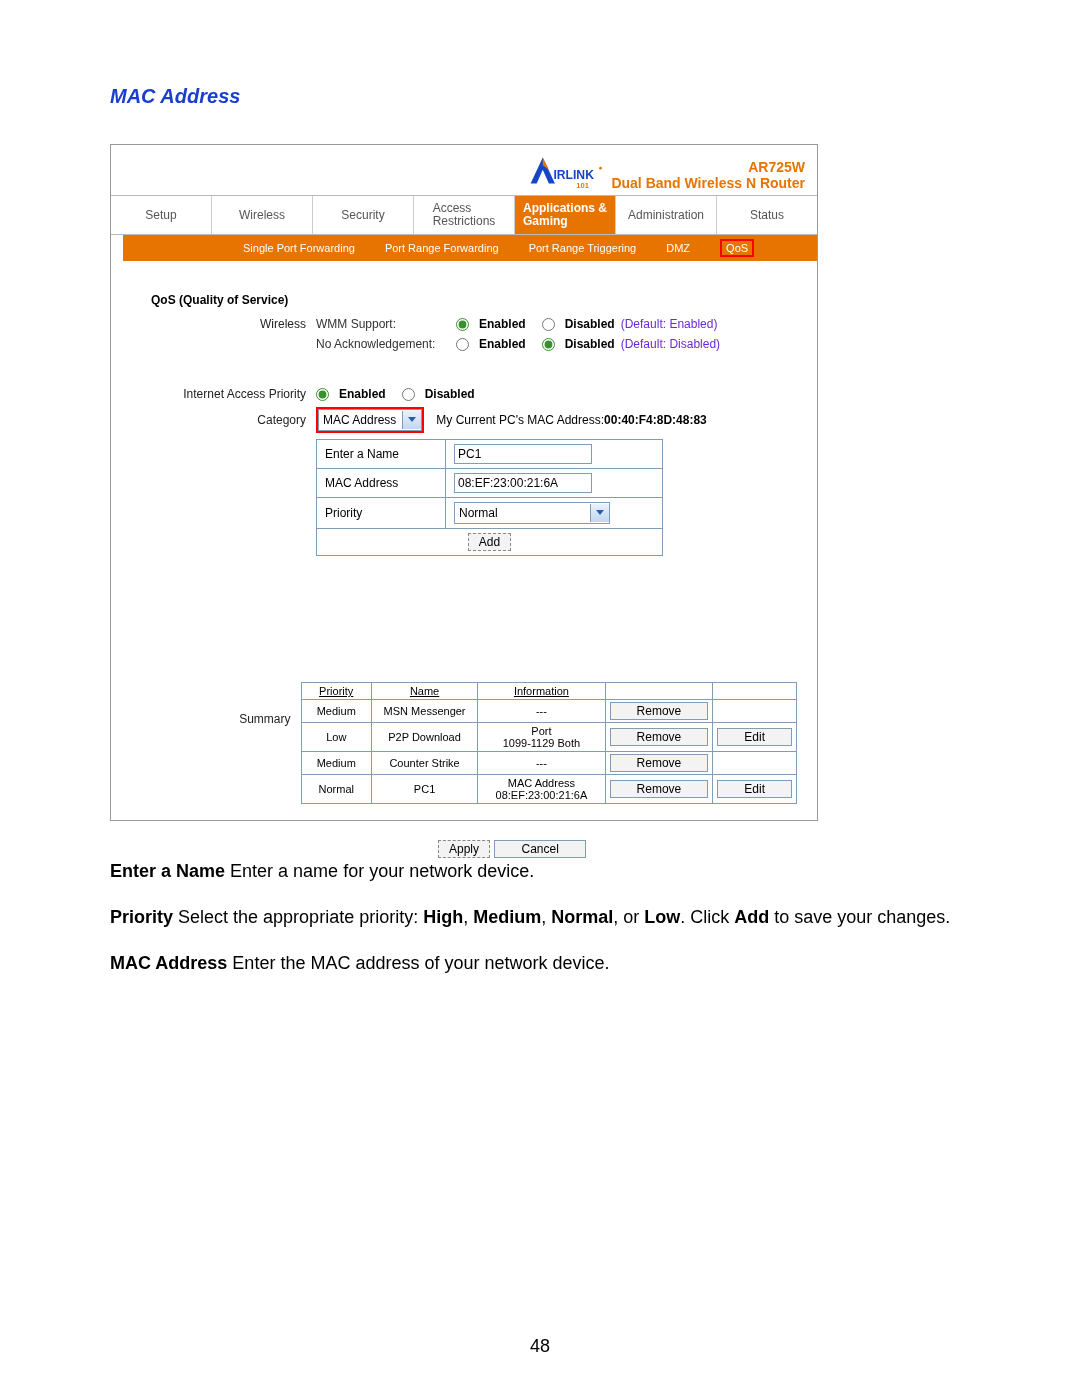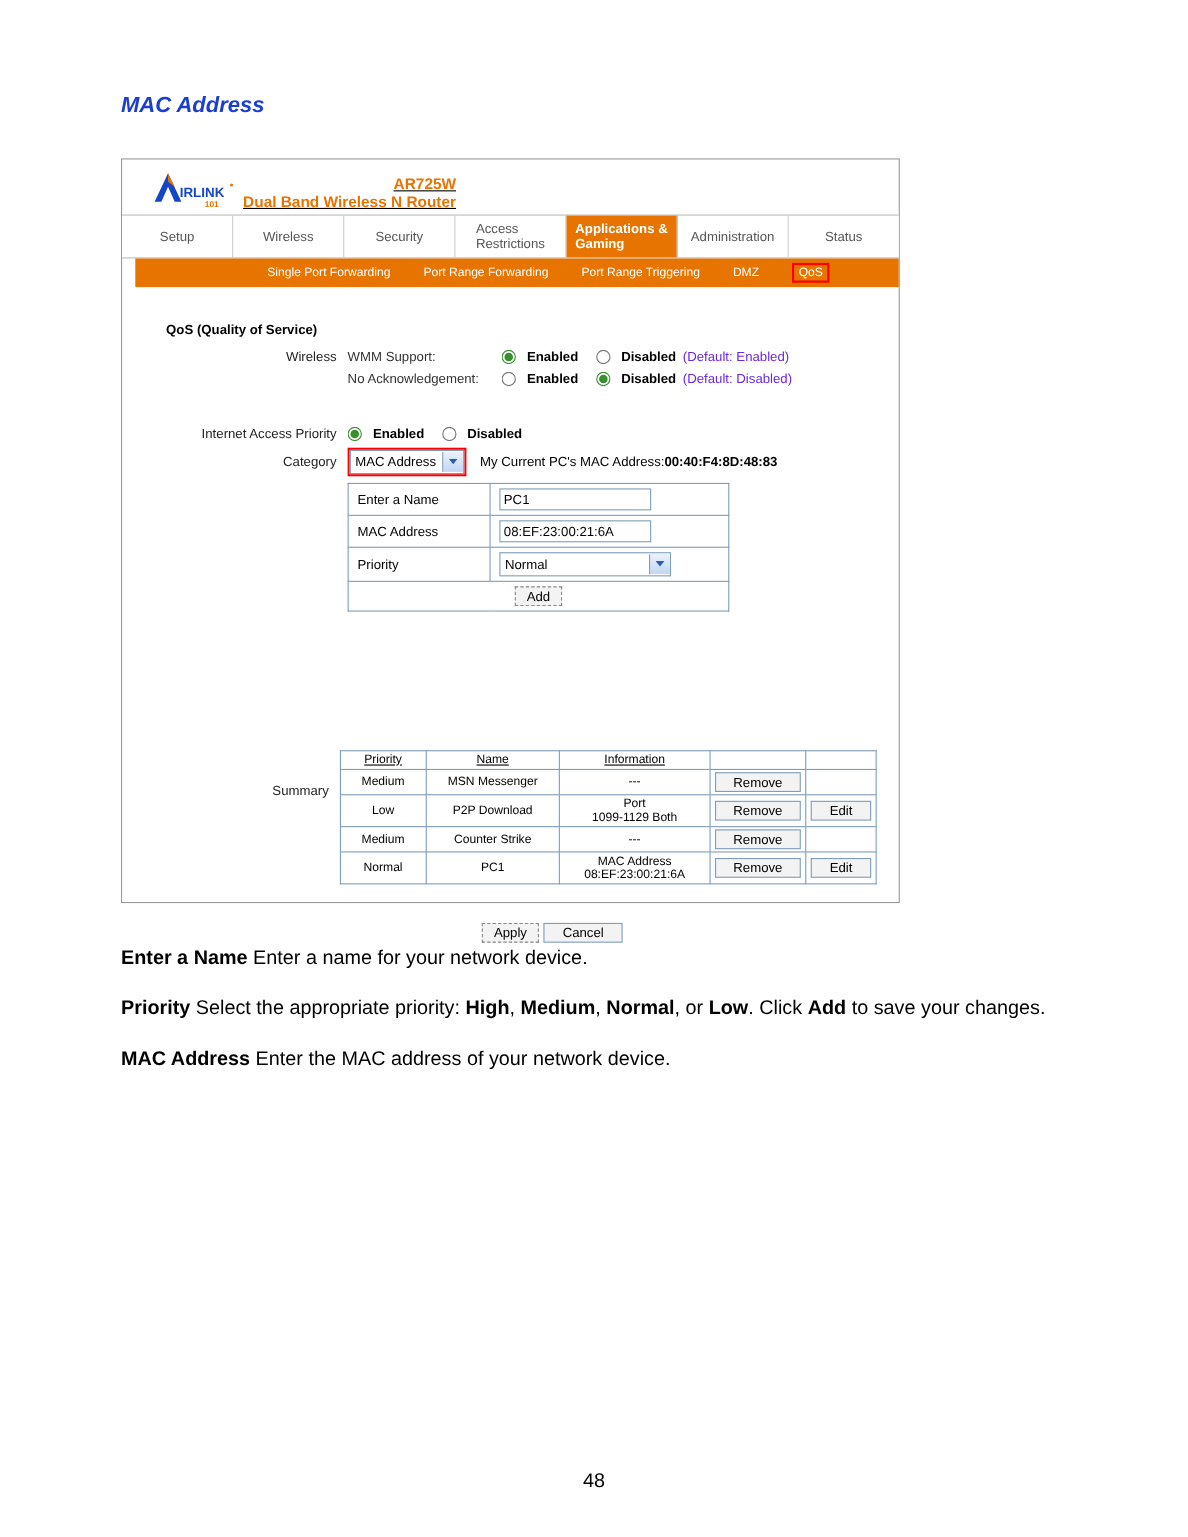--- a/index.html
+++ b/index.html
@@ -29,11 +29,10 @@
   }
   .header-bar {
     display: flex;
-    justify-content: flex-start;
+    justify-content: flex-end;
     align-items: flex-end;
     padding: 6px 12px 4px 10px;
     height: 40px;
-    text-decoration: underline;
   }
   .header-right {
     text-align: right;

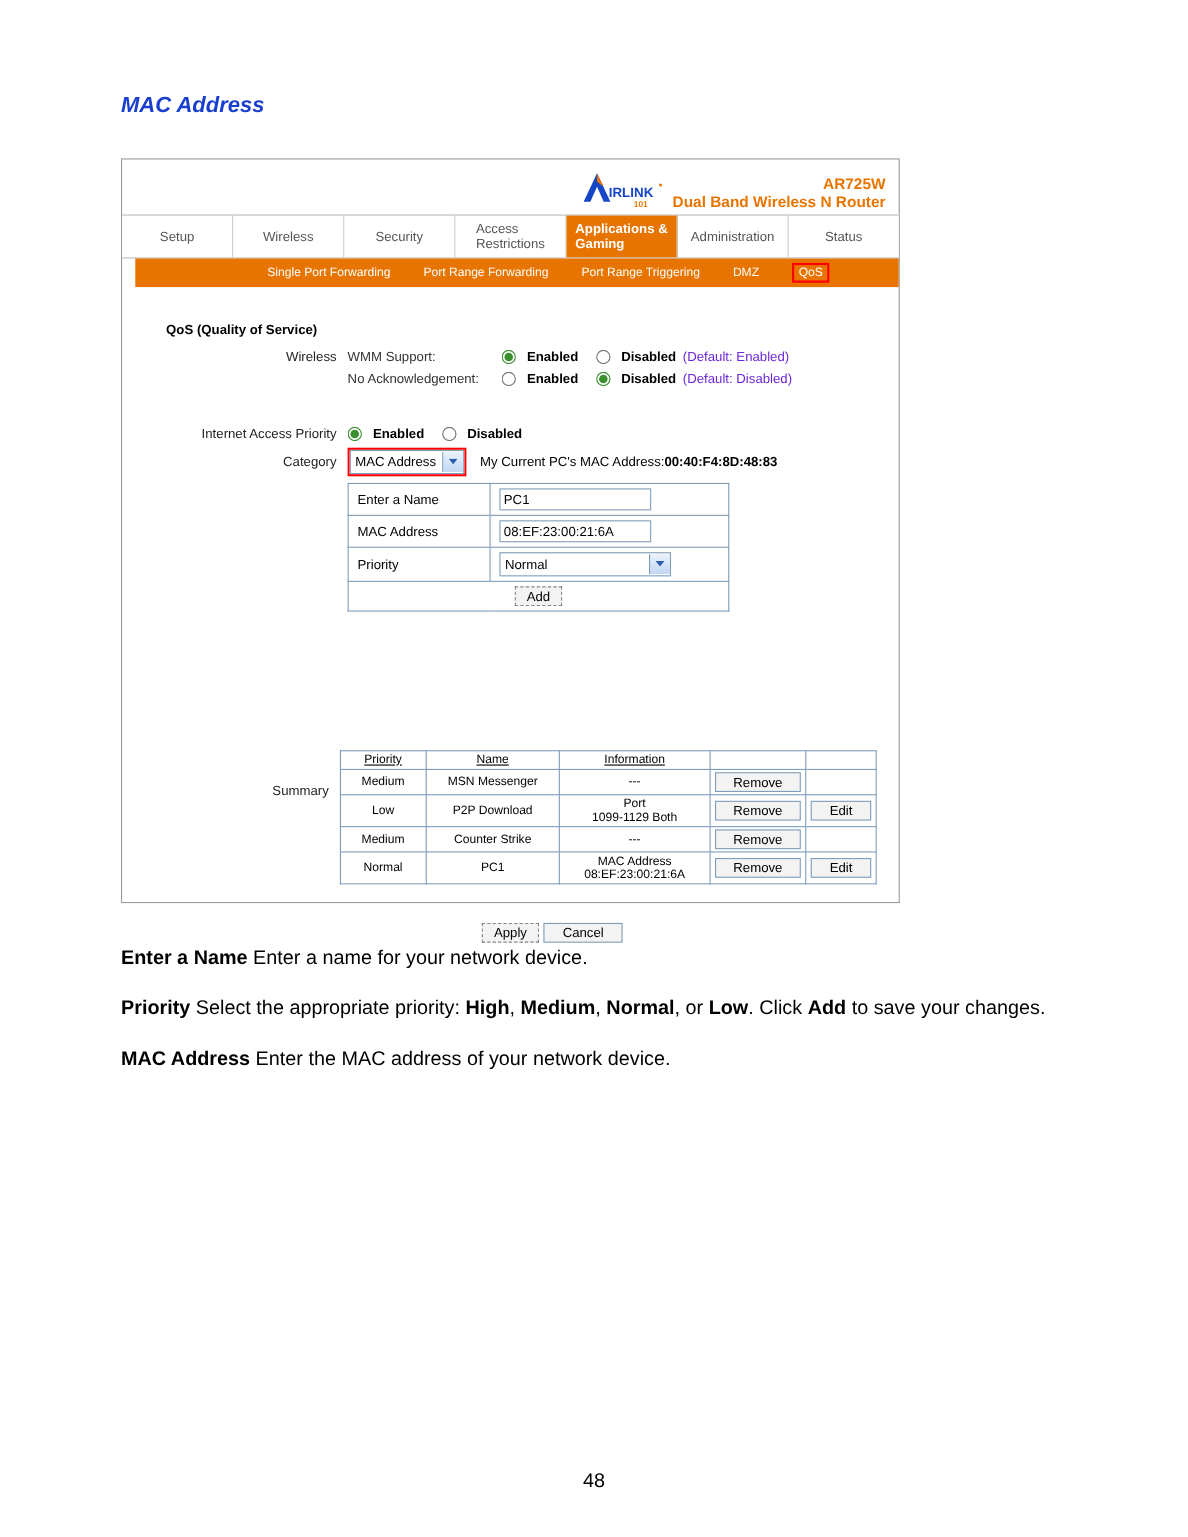--- a/index.html
+++ b/index.html
@@ -178,7 +178,7 @@
     border: 1px solid #7f9db9;
     background: #f3f3f3;
     font-size: 12px;
-    padding: 1px 16px;
+    padding: 1px 26px;
     cursor: pointer;
   }
   .btn-dashed {

